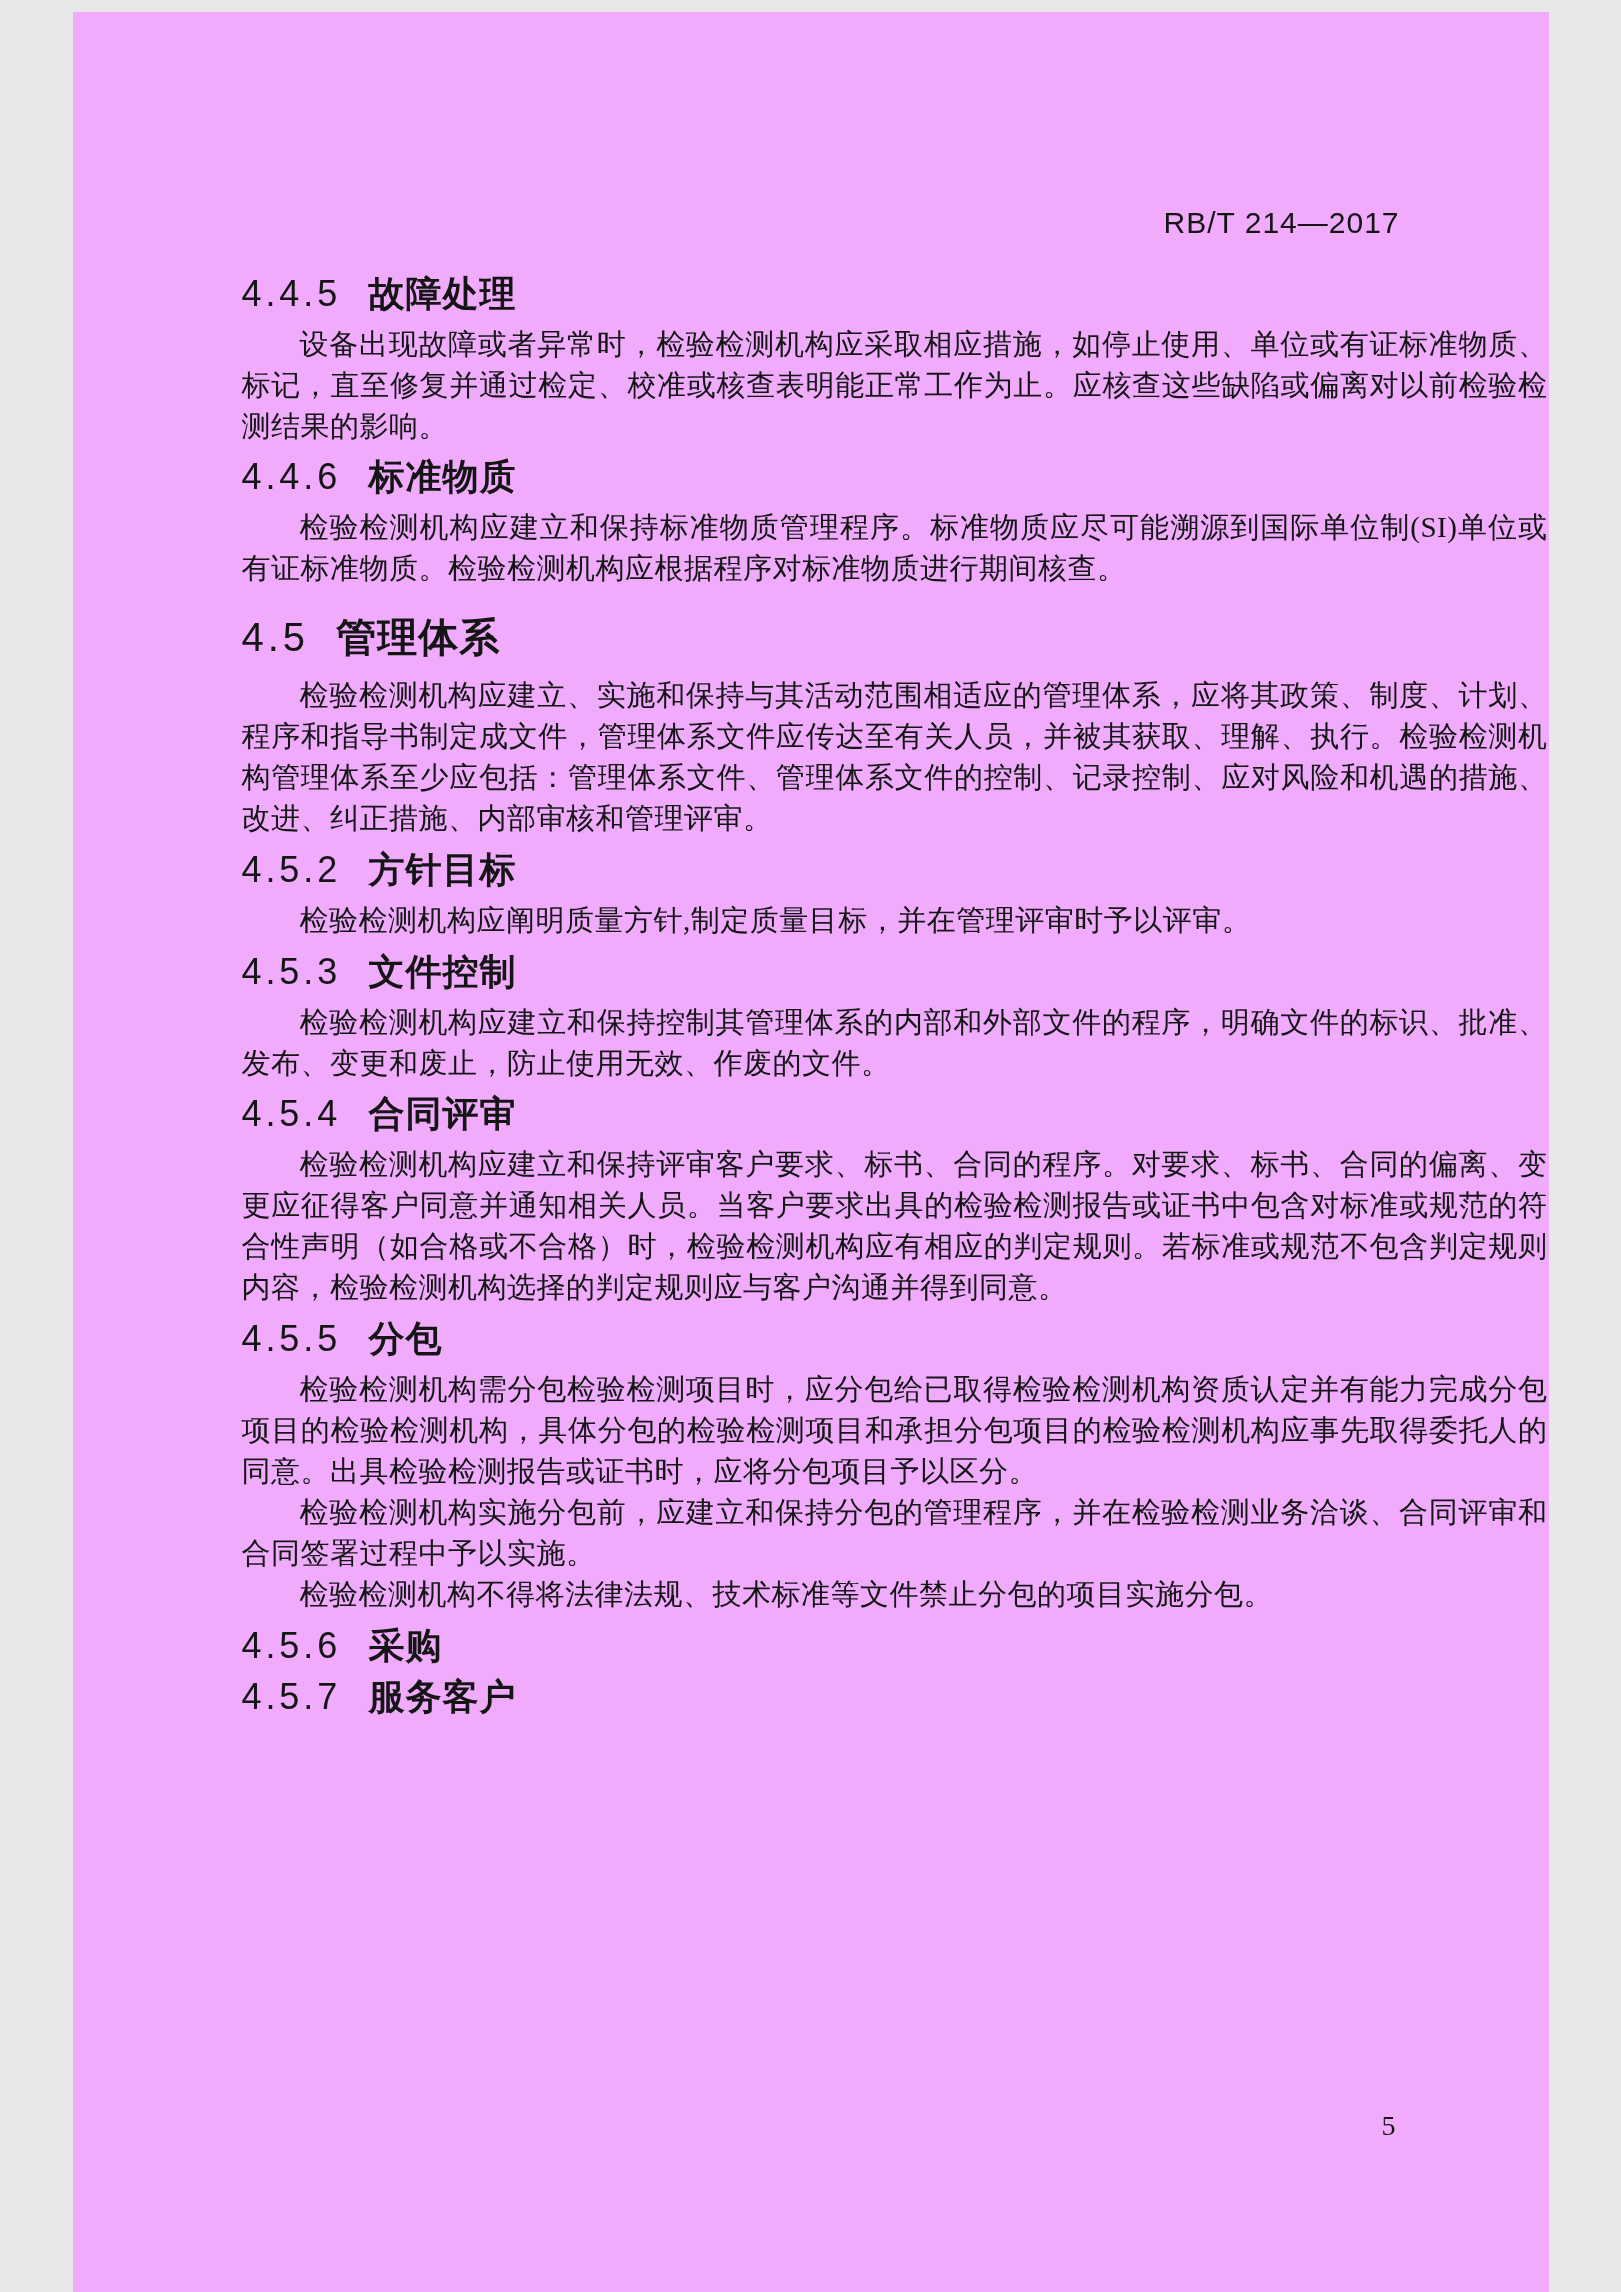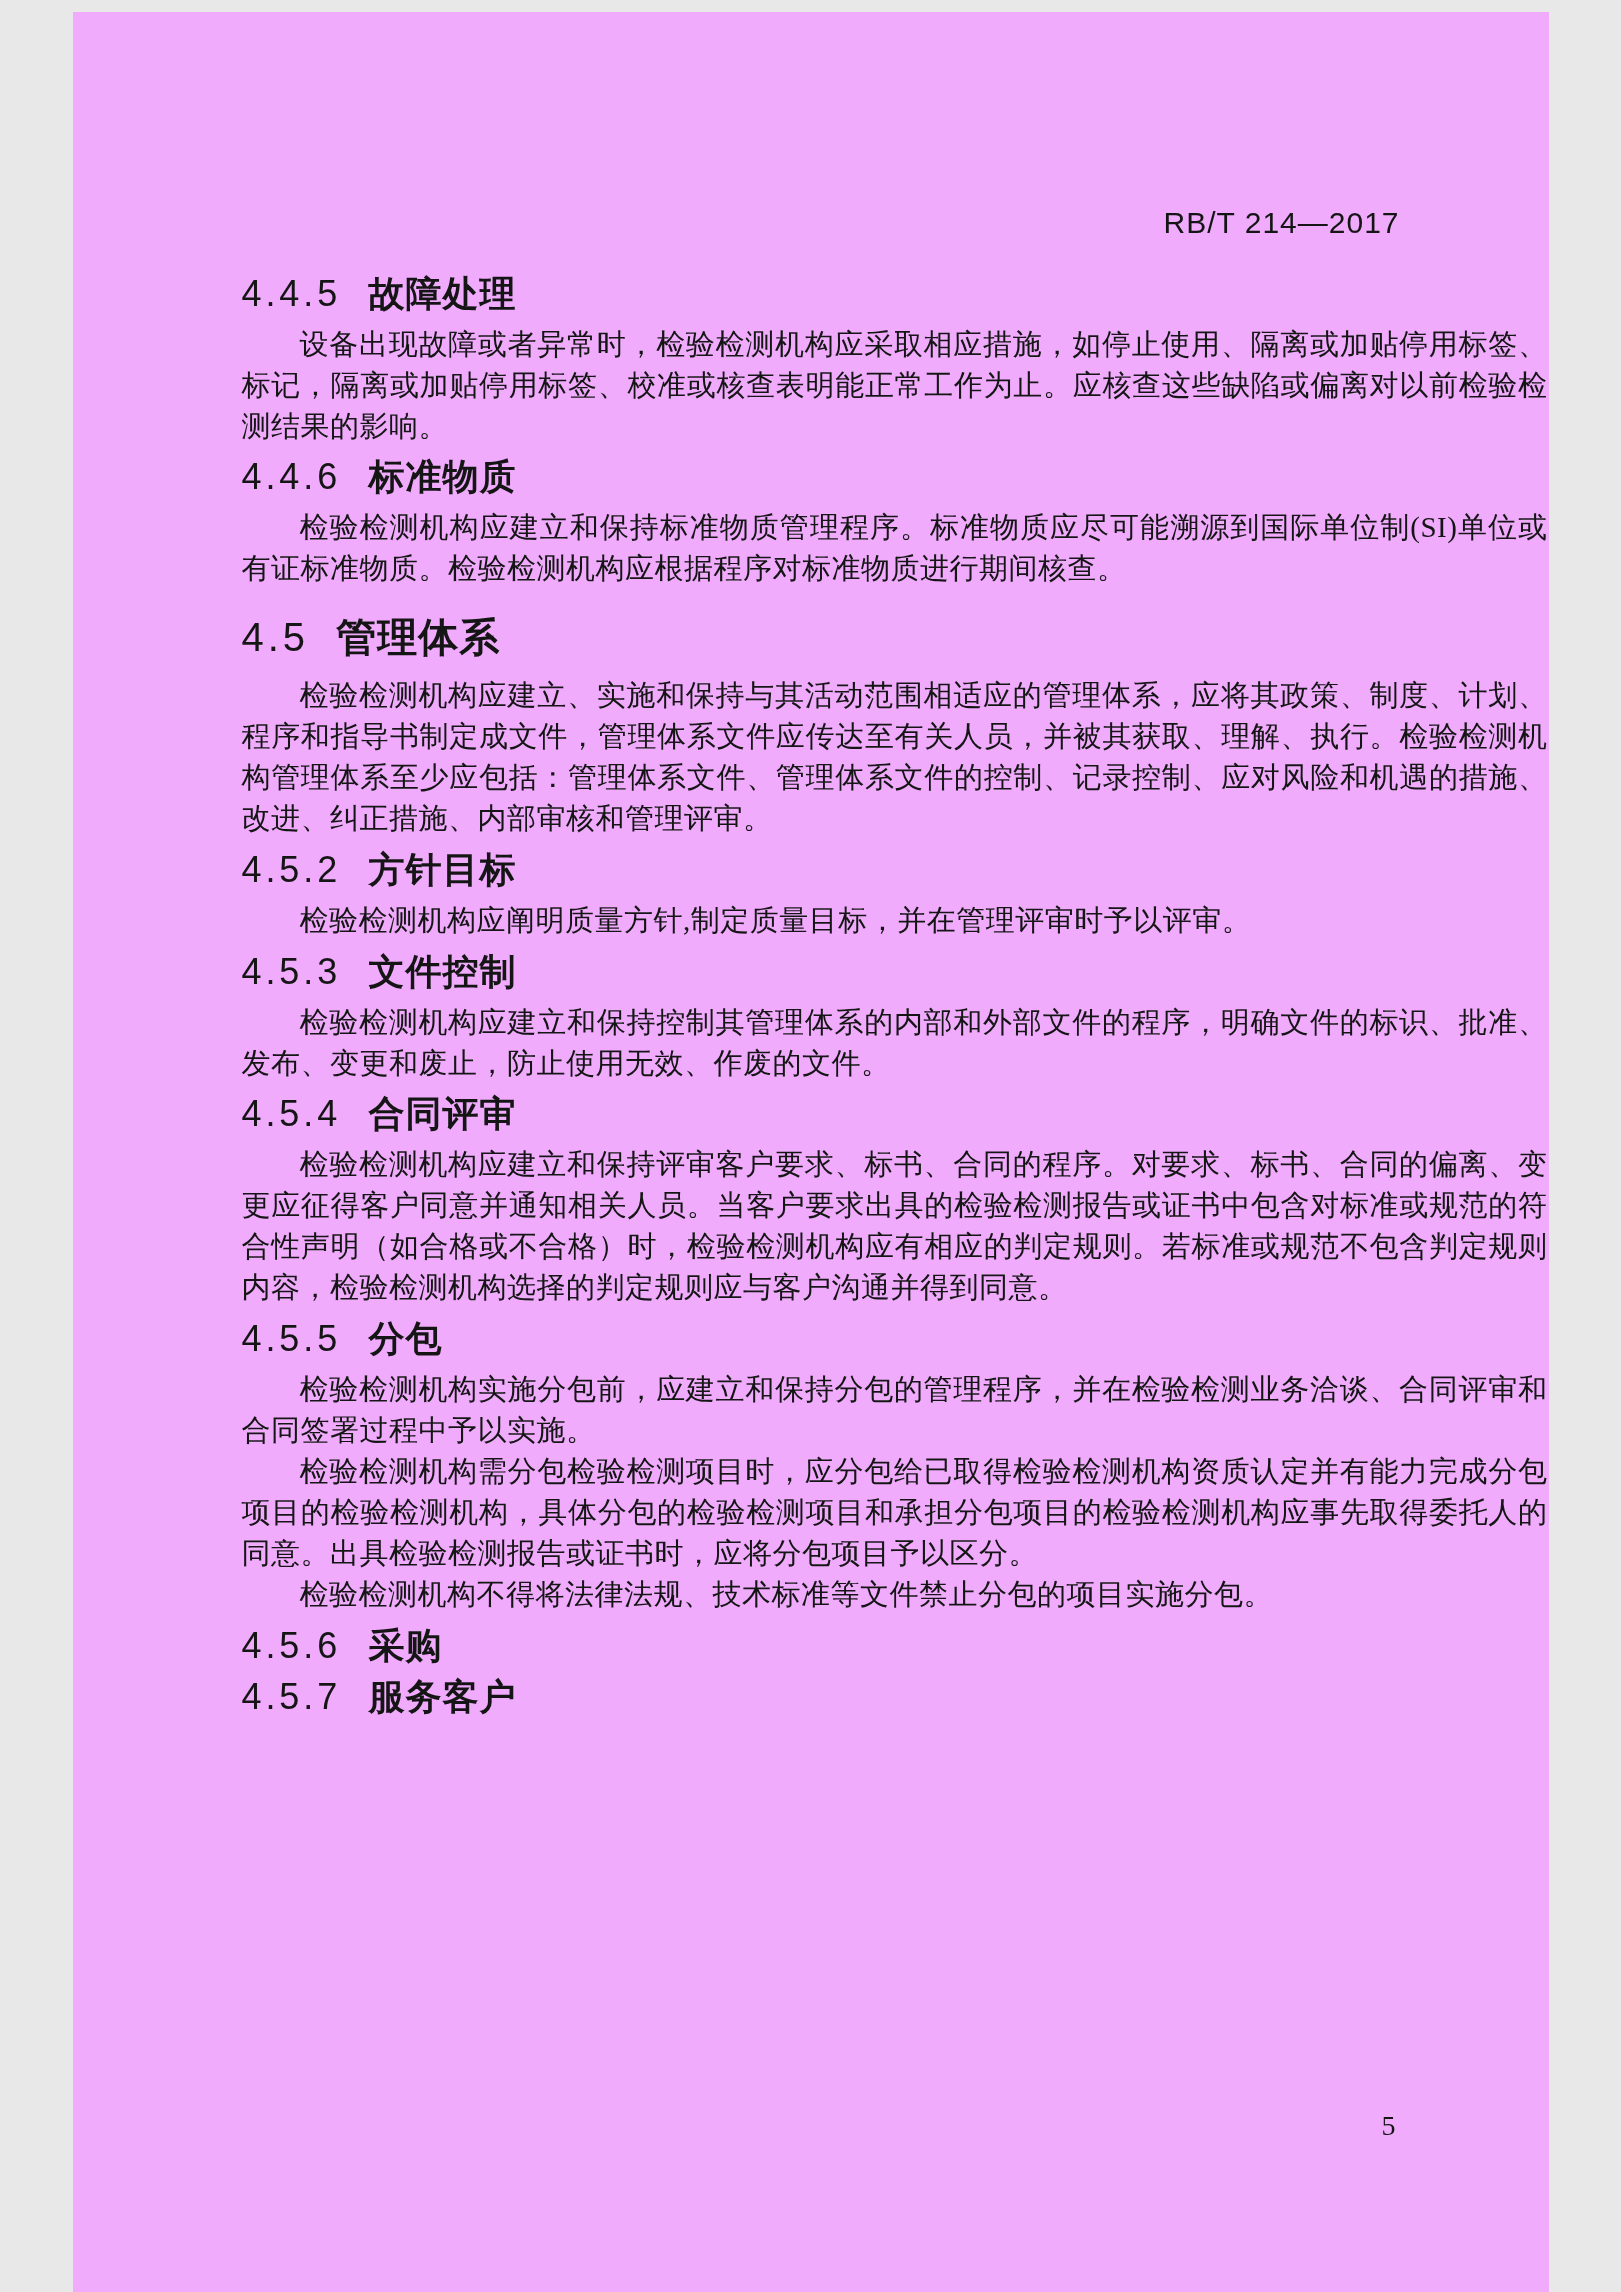--- a/index.html
+++ b/index.html
@@ -89,7 +89,7 @@
       <span class="title">故障处理</span>
     </div>
 
-    <p class="para">设备出现故障或者异常时，检验检测机构应采取相应措施，如停止使用、隔离或加贴停用标签、标记，隔离或加贴停用标签、校准或核查表明能正常工作为止。应核查这些缺陷或偏离对以前检验检测结果的影响。</p>
+    <p class="para">设备出现故障或者异常时，检验检测机构应采取相应措施，如停止使用、单位或有证标准物质、标记，直至修复并通过检定、校准或核查表明能正常工作为止。应核查这些缺陷或偏离对以前检验检测结果的影响。</p>
 
     <div class="heading level3">
       <span class="num">4.4.6</span>

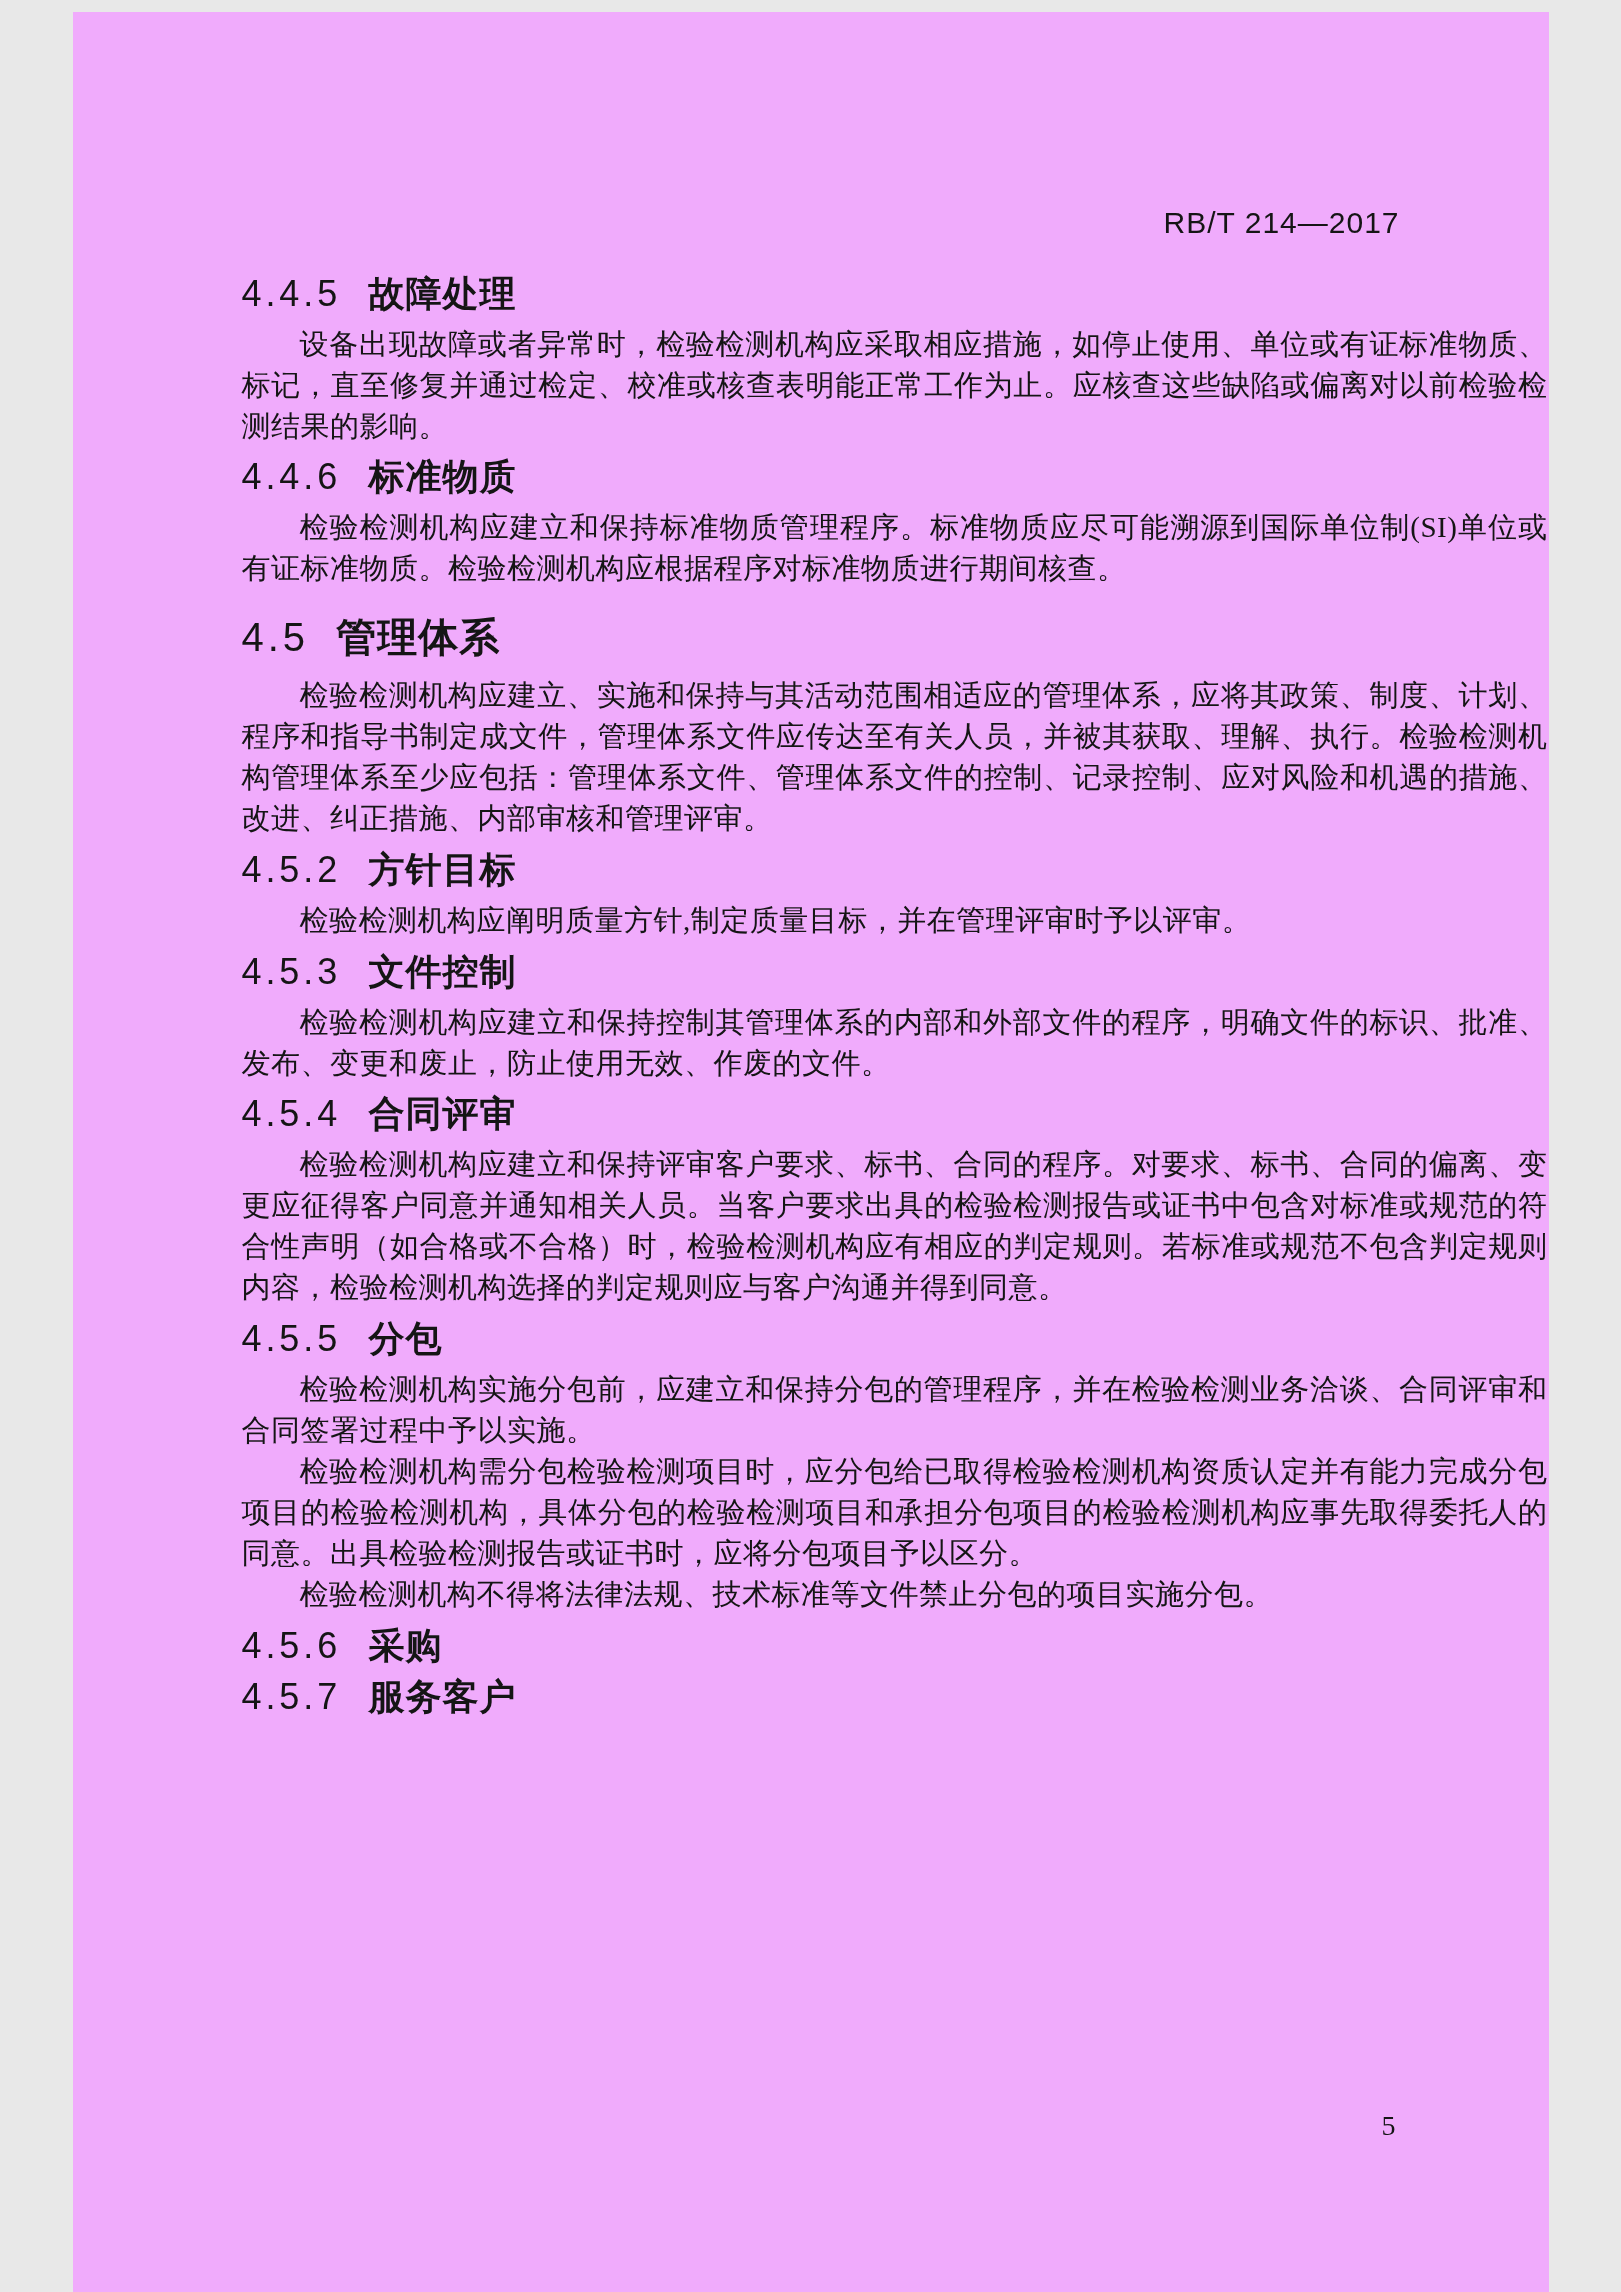--- a/index.html
+++ b/index.html
@@ -132,8 +132,8 @@
       <span class="title">分包</span>
     </div>
 
+    <p class="para">检验检测机构需分包检验检测项目时，应分包给已取得检验检测机构资质认定并有能力完成分包项目的检验检测机构，具体分包的检验检测项目和承担分包项目的检验检测机构应事先取得委托人的同意。出具检验检测报告或证书时，应将分包项目予以区分。</p>
     <p class="para">检验检测机构实施分包前，应建立和保持分包的管理程序，并在检验检测业务洽谈、合同评审和合同签署过程中予以实施。</p>
-    <p class="para">检验检测机构需分包检验检测项目时，应分包给已取得检验检测机构资质认定并有能力完成分包项目的检验检测机构，具体分包的检验检测项目和承担分包项目的检验检测机构应事先取得委托人的同意。出具检验检测报告或证书时，应将分包项目予以区分。</p>
     <p class="para">检验检测机构不得将法律法规、技术标准等文件禁止分包的项目实施分包。</p>
 
     <div class="heading level3">

